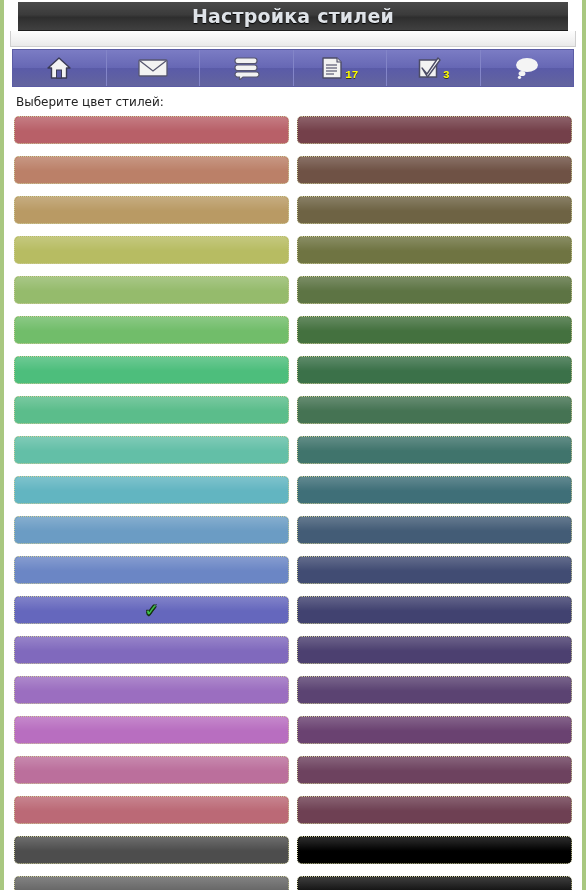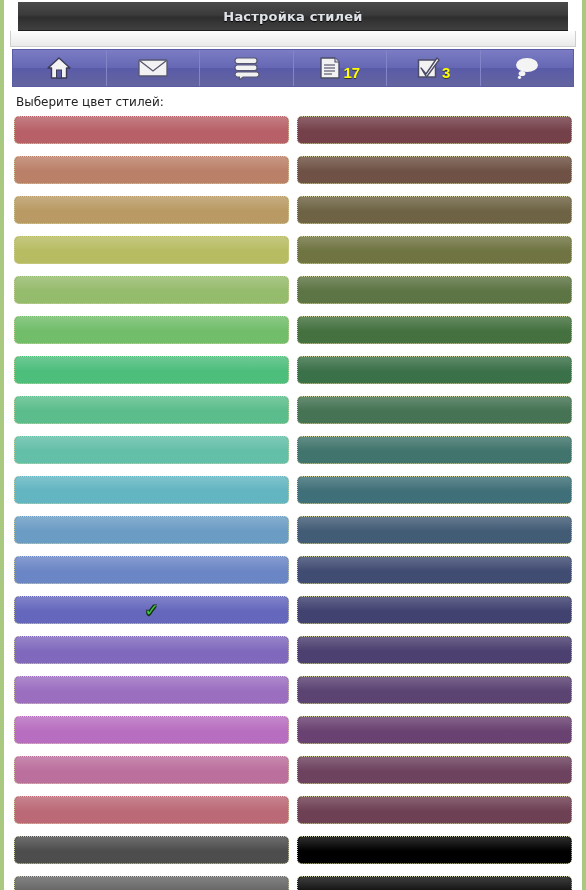--- a/index.html
+++ b/index.html
@@ -40,7 +40,7 @@
   }
   .titlebar-text {
     color: #dfe3e8;
-    font-size: 13px;
+    font-size: 19px;
     font-weight: bold;
     letter-spacing: 0.2px;
     text-shadow: 0 1px 1px #000;

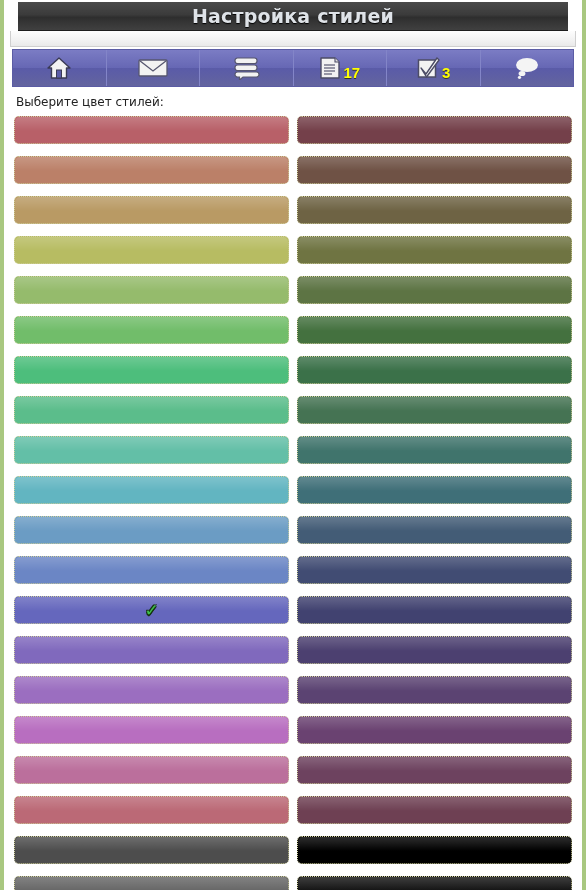--- a/index.html
+++ b/index.html
@@ -85,13 +85,13 @@
   }
   .tb-badge {
     color: #ffff00;
-    font-size: 15px;
+    font-size: 11px;
     font-weight: bold;
     margin-left: 2px;
     align-self: flex-end;
     margin-bottom: 5px;
     text-shadow: 0 1px 0 #333;
-    font-family: Liberation Sans, sans-serif;
+    font-family: Liberation Mono, monospace;
   }
 
   

